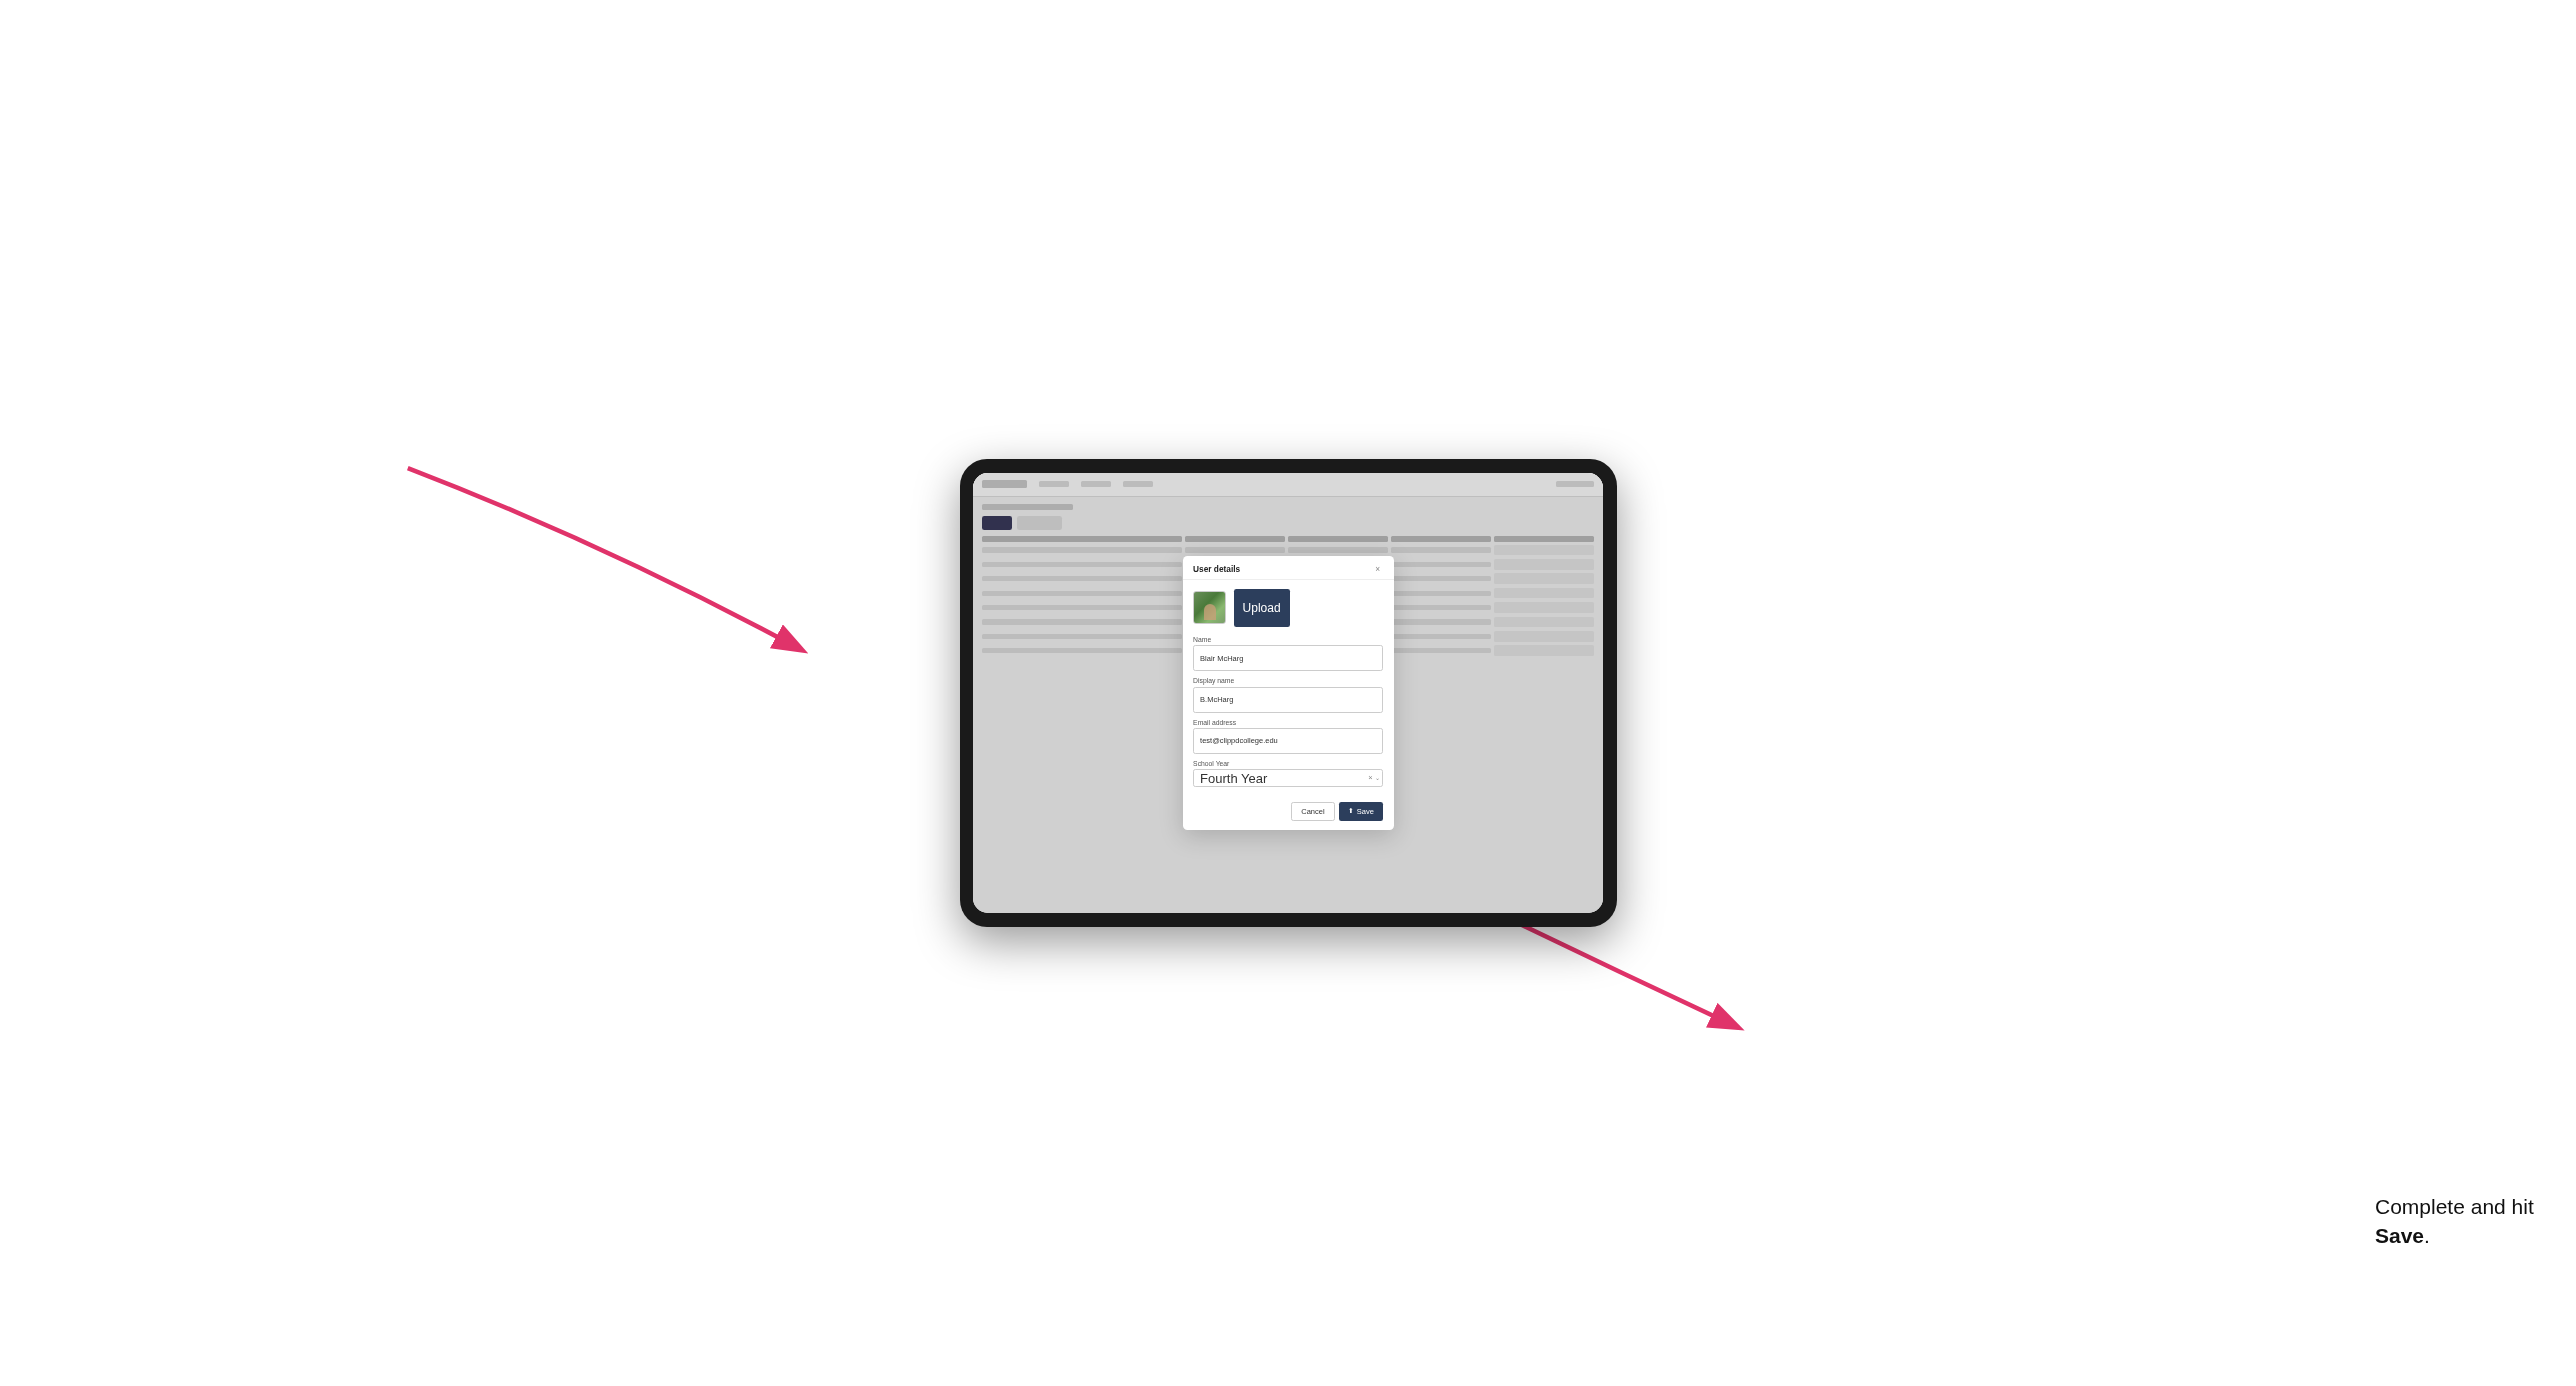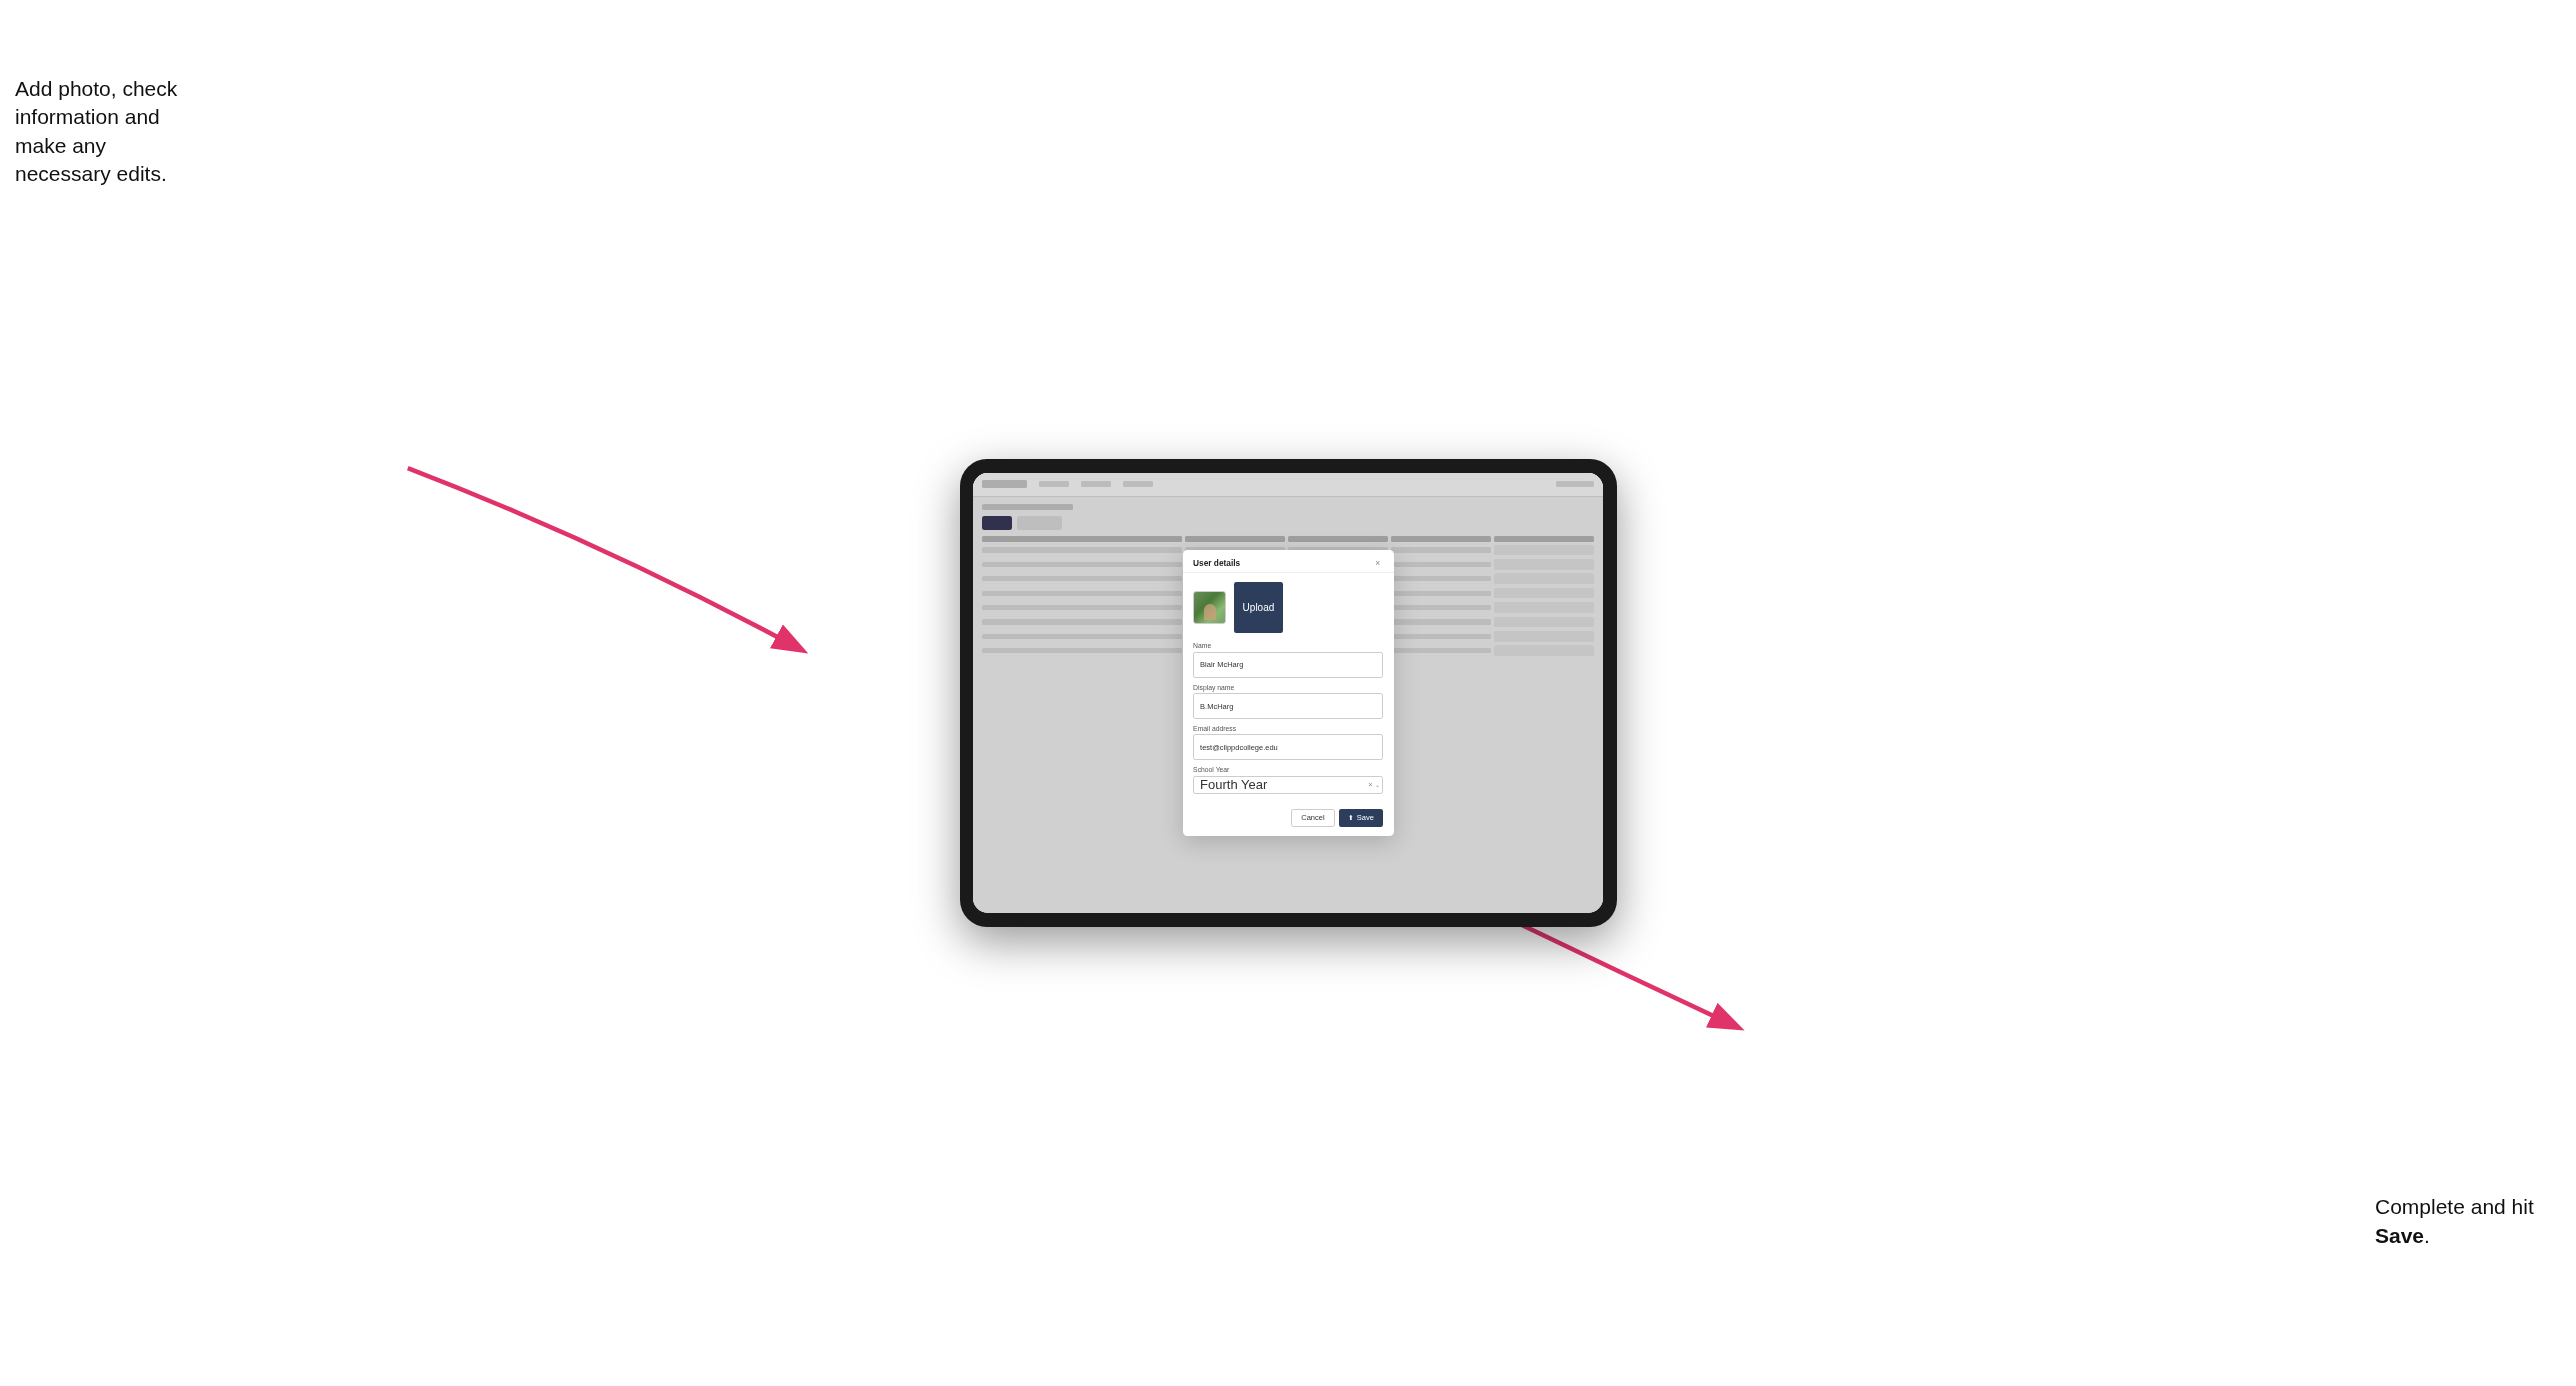--- a/index.html
+++ b/index.html
@@ -351,12 +351,6 @@
 
 <div class="scene">
 
-  <div class="annotation-left">
-    <span>Add photo, check</span><br>
-    <span>information and</span><br>
-    <span>make any</span><br>
-    <span>necessary edits.</span>
-  </div>
 
   <div class="annotation-right">
     <span>Complete and hit </span><strong>Save</strong><span>.</span>

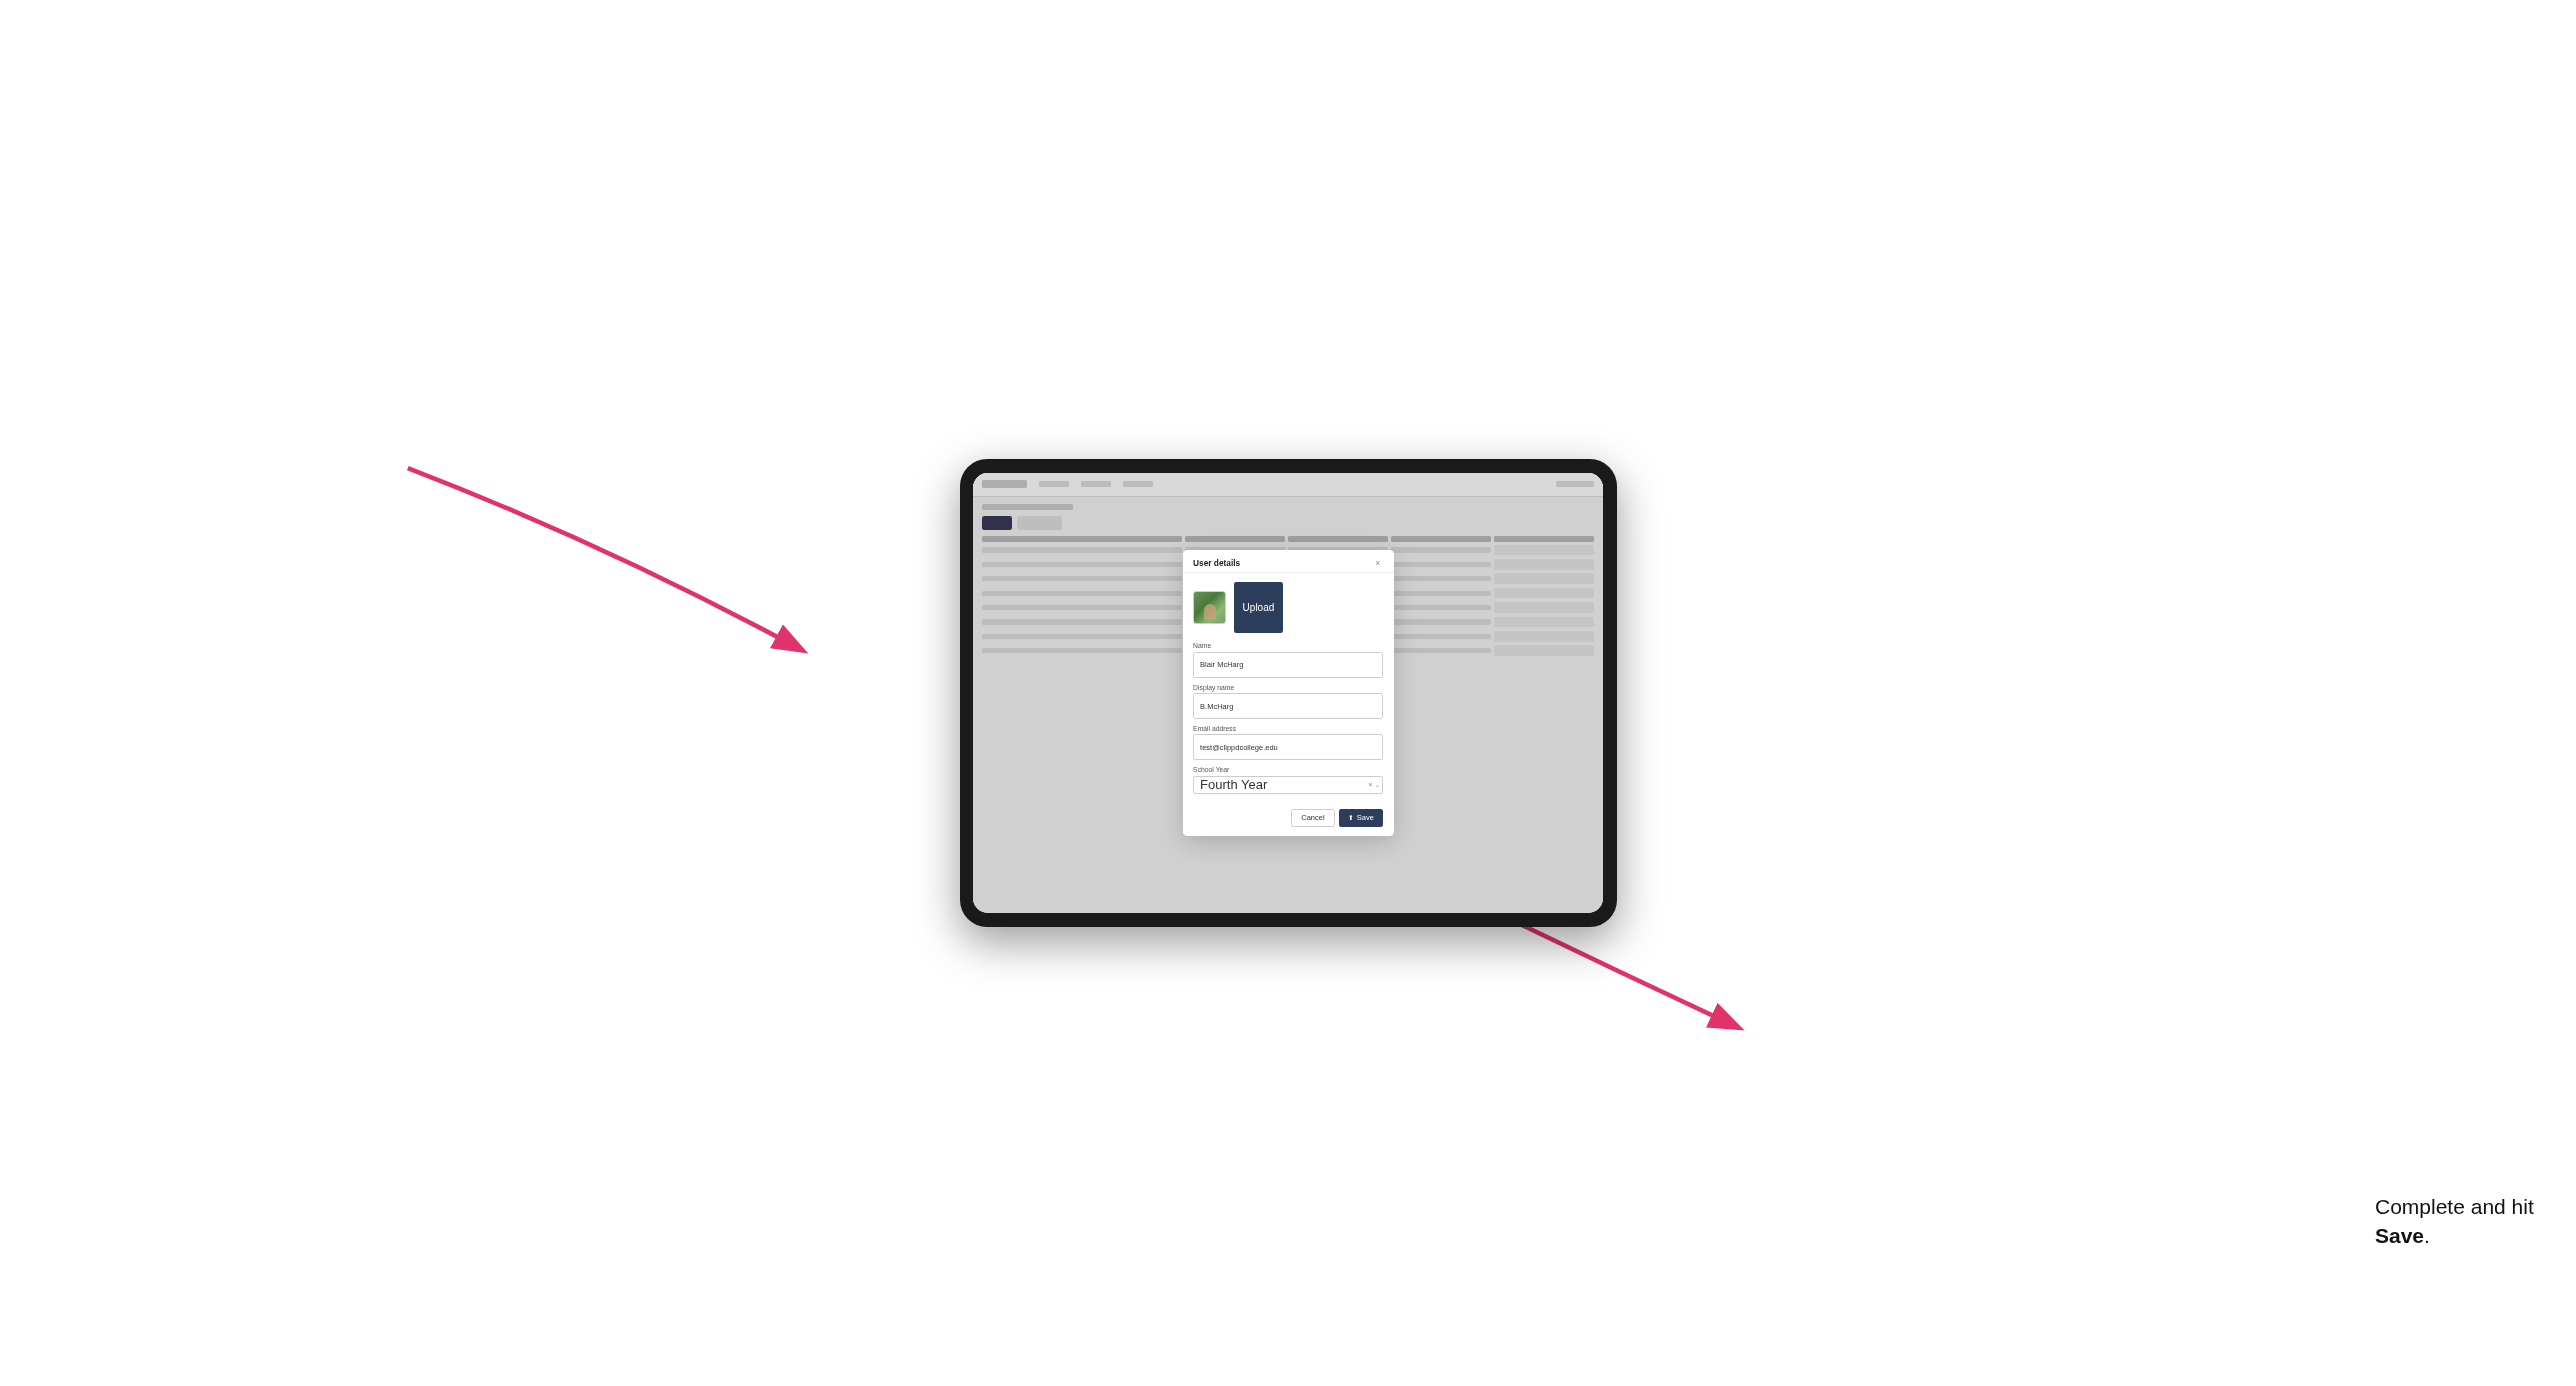--- a/index.html
+++ b/index.html
@@ -249,8 +249,8 @@
       color: #fff;
       border: none;
       border-radius: 2.3px;
-      padding: 20px 9px;
-      font-size: 10px;
+      padding: 12px 9px;
+      font-size: 12px;
       cursor: pointer;
       font-weight: 500;
     }

